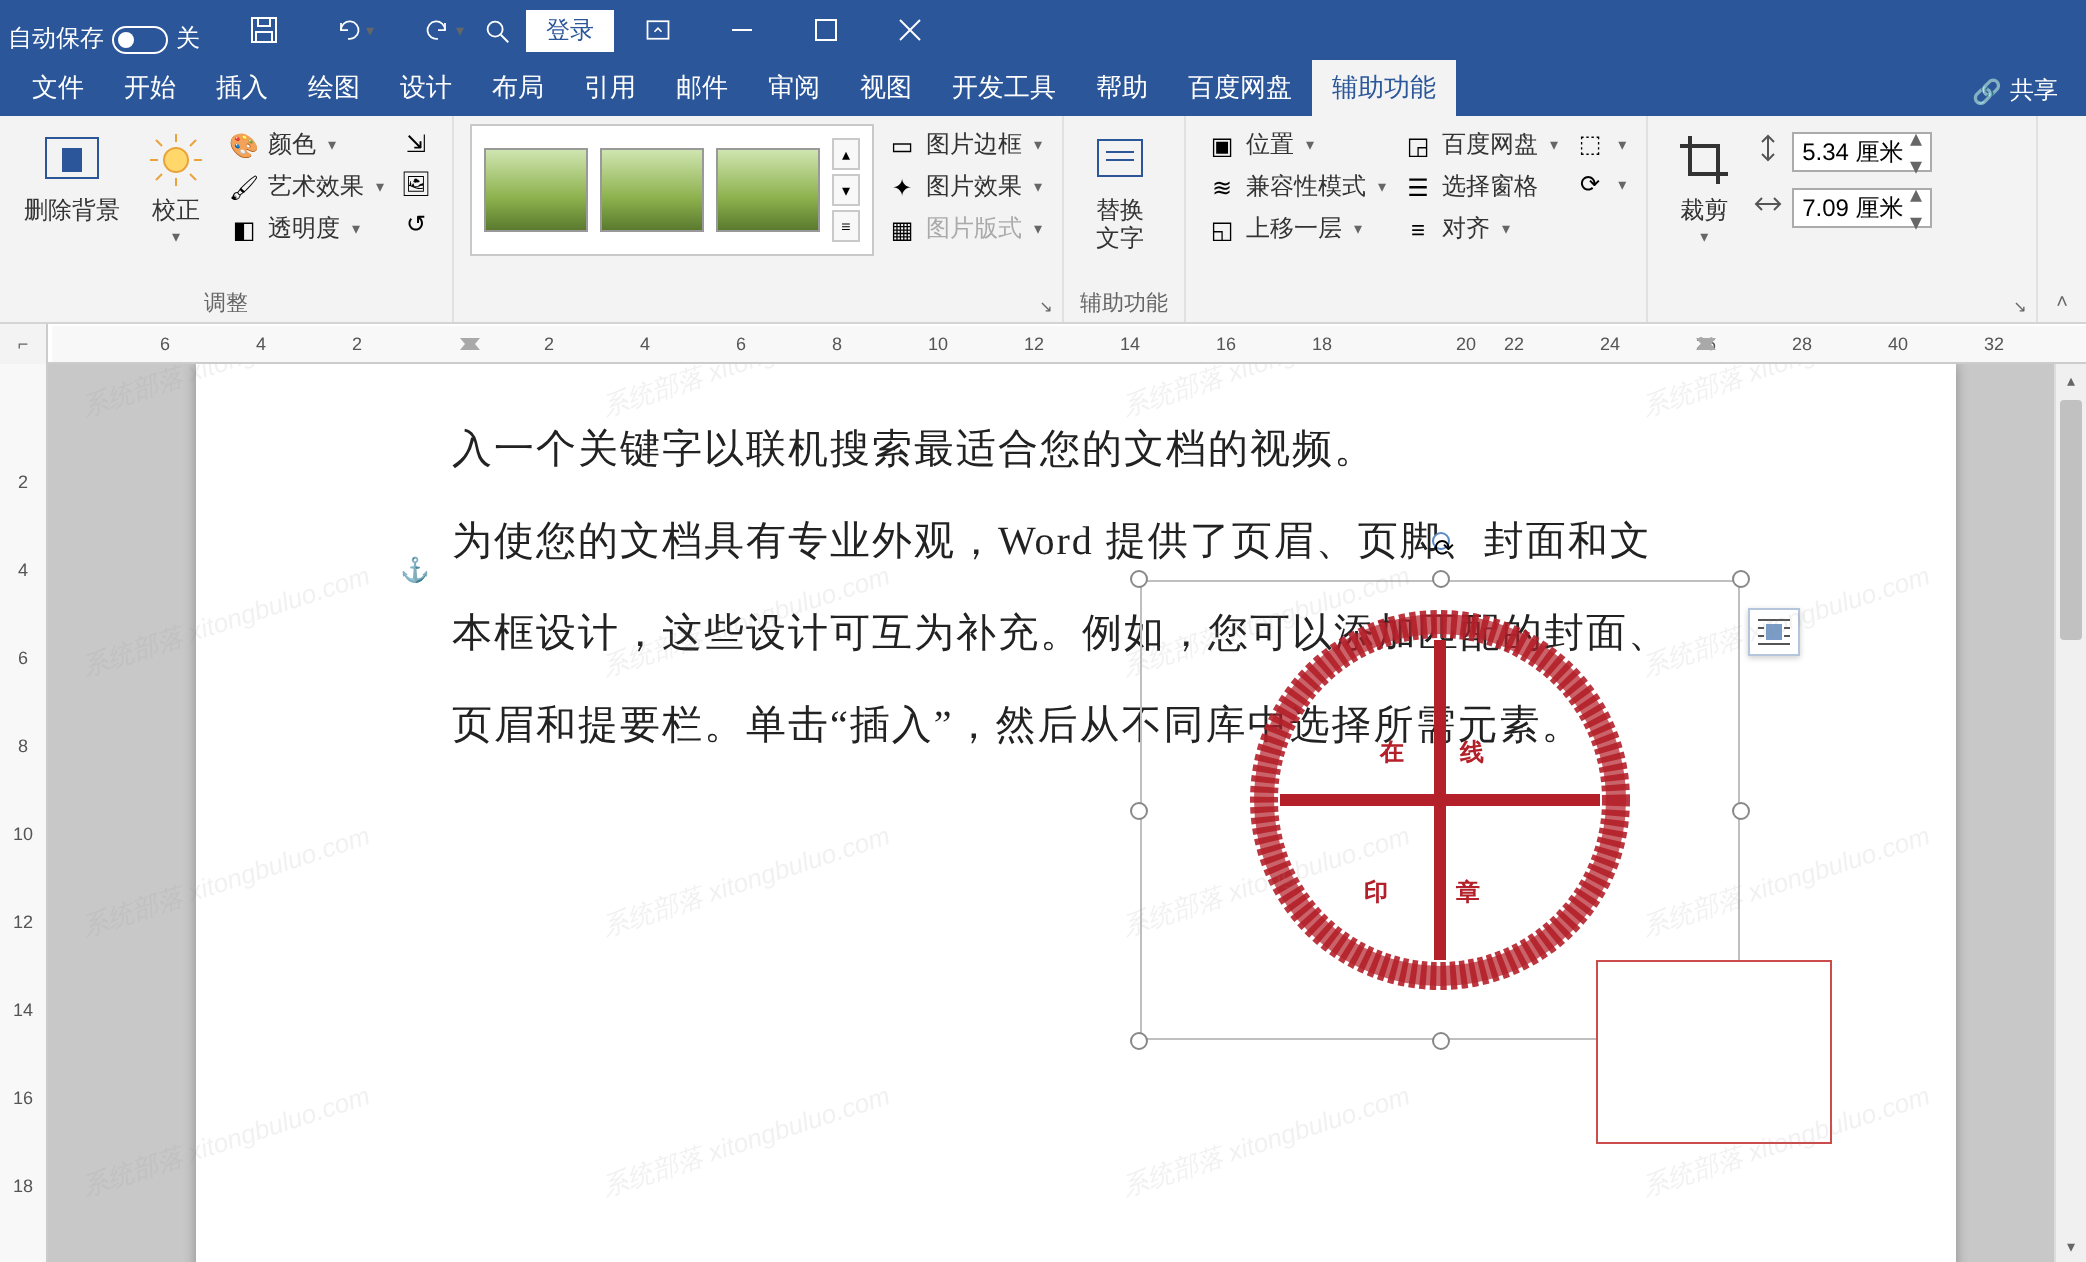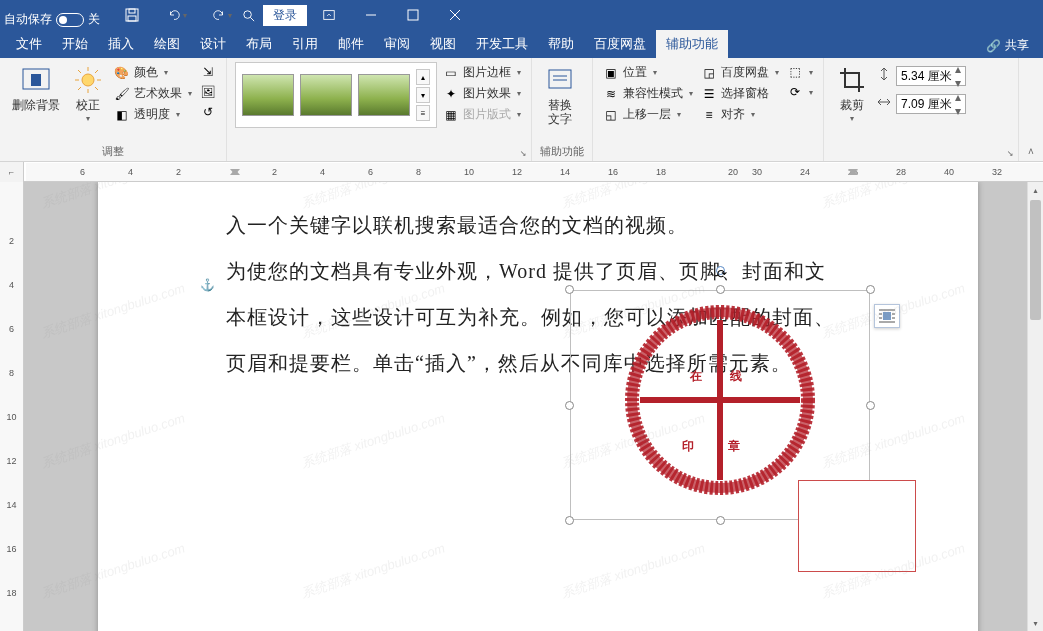--- a/index.html
+++ b/index.html
@@ -367,7 +367,7 @@
       <div class="tick" style="left: 582px;">16</div>
       <div class="tick" style="left: 630px;">18</div>
       <div class="tick" style="left: 678px; margin-left: 24px;">20</div>
-      <div class="tick" style="left: 726px;">30</div>
+      <div class="tick" style="left: 726px;">22</div>
       <div class="tick" style="left: 774px;">24</div>
       <div class="tick" style="left: 822px;">26</div>
       <div class="tick" style="left: 870px;">28</div>

